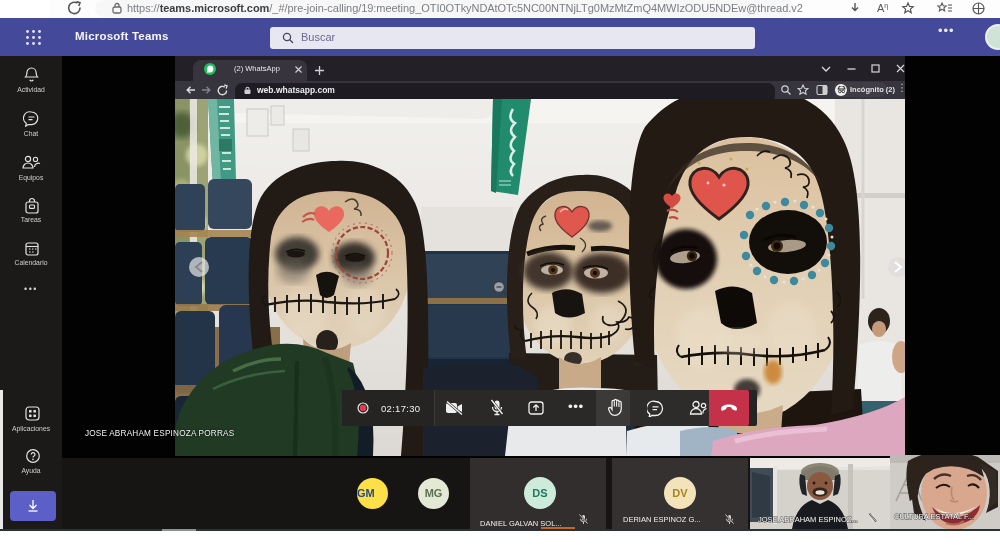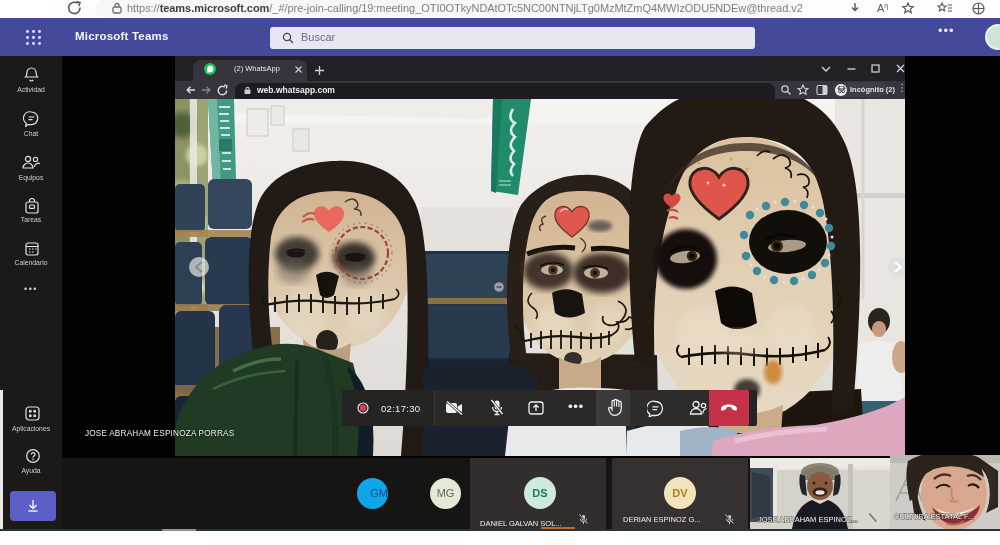--- a/index.html
+++ b/index.html
@@ -529,7 +529,7 @@
 
 <div class="abs" style="left:62px;top:458px;width:938px;height:71px;background:#161514;">
 
-  <div class="abs" style="left:295px;top:20px;width:31px;height:31px;border-radius:50%;background:#0ea5e9;text-align:right;font-size:11px;font-weight:normal;color:#274a85;line-height:31px;">GM</div>
+  <div class="abs" style="left:295px;top:20px;width:31px;height:31px;border-radius:50%;background:#fde047;text-align:left;font-size:11px;font-weight:bold;color:#274a85;line-height:31px;">GM</div>
   <div class="abs" style="left:368px;top:20px;width:31px;height:31px;border-radius:50%;background:#e3e9d4;text-align:center;font-size:11px;font-weight:normal;color:#5c7050;line-height:31px;">MG</div>
 
   <div class="abs" style="left:408px;top:0;width:136px;height:71px;background:#312e2d;">

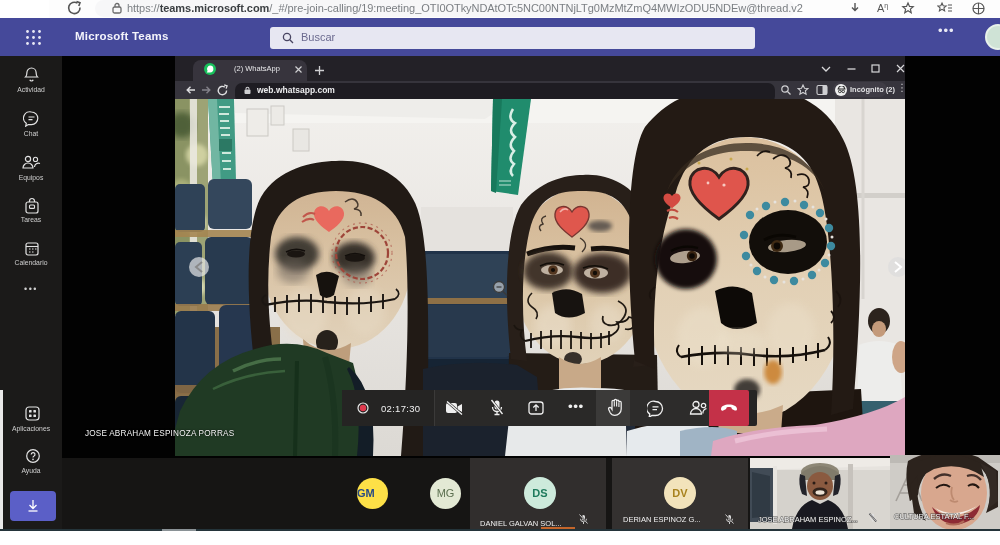--- a/index.html
+++ b/index.html
@@ -530,7 +530,7 @@
 <div class="abs" style="left:62px;top:458px;width:938px;height:71px;background:#161514;">
 
   <div class="abs" style="left:295px;top:20px;width:31px;height:31px;border-radius:50%;background:#fde047;text-align:left;font-size:11px;font-weight:bold;color:#274a85;line-height:31px;">GM</div>
-  <div class="abs" style="left:368px;top:20px;width:31px;height:31px;border-radius:50%;background:#e3e9d4;text-align:center;font-size:11px;font-weight:normal;color:#5c7050;line-height:31px;">MG</div>
+  <div class="abs" style="left:356px;top:20px;width:31px;height:31px;border-radius:50%;background:#e3e9d4;text-align:center;font-size:11px;font-weight:bold;color:#5c7050;line-height:31px;">MG</div>
 
   <div class="abs" style="left:408px;top:0;width:136px;height:71px;background:#312e2d;">
     <div class="abs" style="left:54px;top:19px;width:32px;height:32px;border-radius:50%;background:#cdeadb;text-align:center;font-size:11px;font-weight:bold;color:#1e7a5c;line-height:32px;">DS</div>

